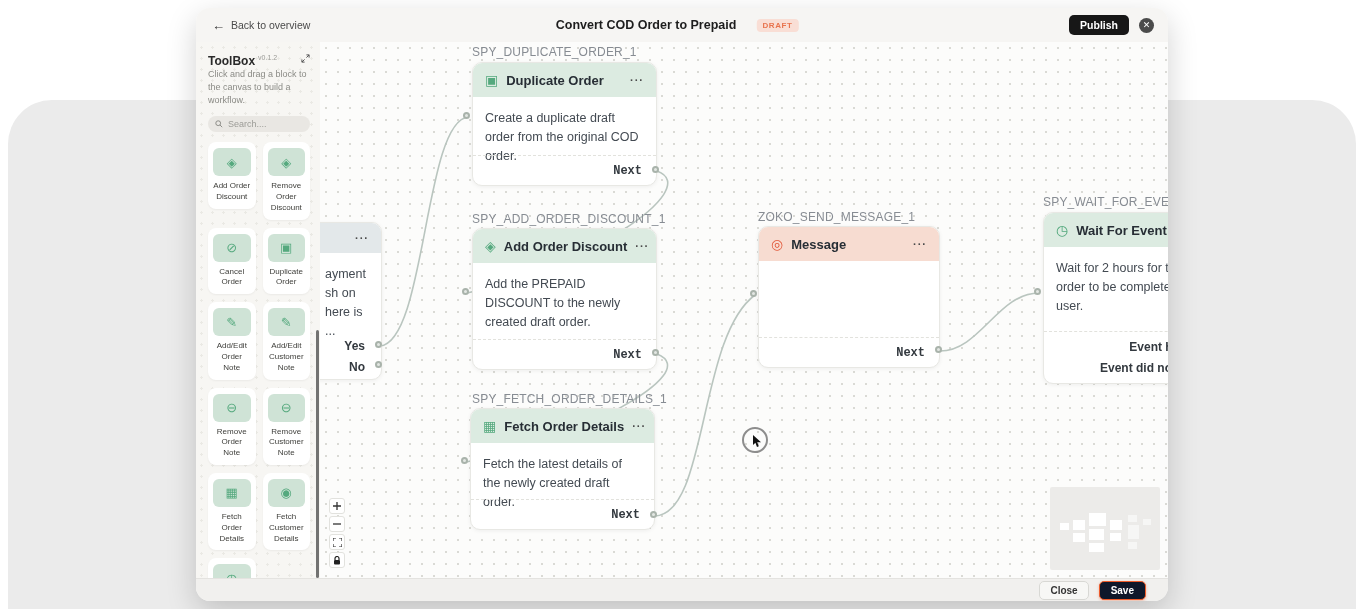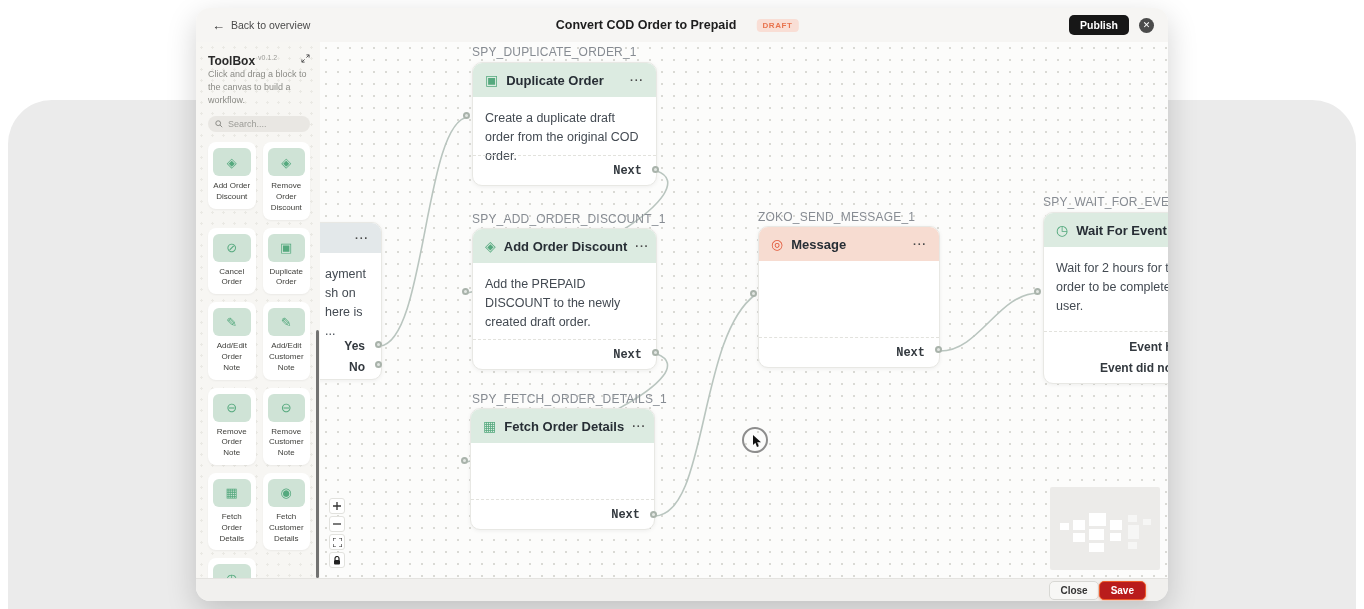--- a/index.html
+++ b/index.html
@@ -238,6 +238,7 @@
           <span class="node-title">Fetch Order Details</span>
           <span class="node-menu">···</span>
         </div>
+        <div class="node-body">Fetch the latest details of the newly created draft order.</div>
         <div class="next-row">Next</div>
       </div>
 

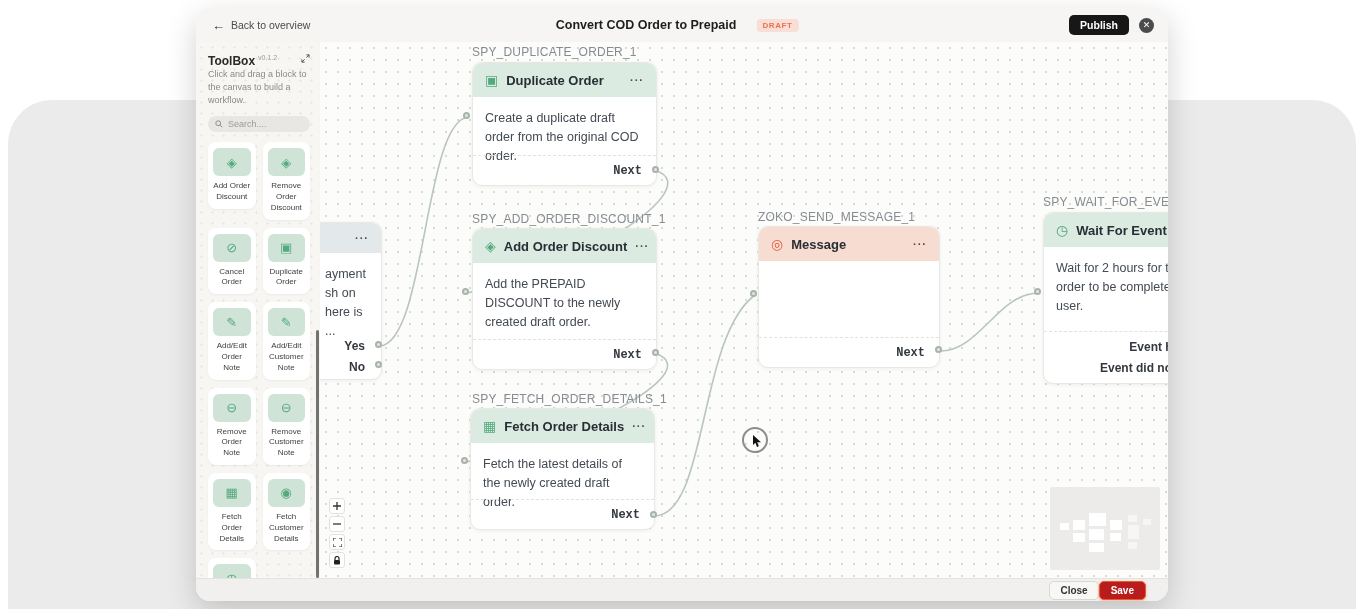--- a/index.html
+++ b/index.html
@@ -73,7 +73,7 @@
   .cursor-ring { position:absolute; left:422px; top:385px; width:26px; height:26px; border:2px solid #8d8d8d; border-radius:50%; z-index:9; pointer-events:none; display:flex; align-items:center; justify-content:center; }
 
   
-  .footer-bar { position:absolute; left:0; right:0; bottom:0; height:23px; background:#f1f0ee; border-top:1px solid #e4e3e0; display:flex; align-items:center; justify-content:flex-end; padding-right:22px; }
+  .footer-bar { position:absolute; left:0; right:0; bottom:0; height:23px; background:#f1f0ee; border-top:1px solid #e4e3e0; display:flex; align-items:center; justify-content:flex-end; gap:10px; padding-right:22px; }
   .close-btn { background:#f7f7f5; border:1px solid #d8d8d4; color:#333; font-size:10px; font-weight:600; border-radius:5px; padding:3px 10px; cursor:pointer; }
   .save-btn { background:#b91c1c; border:1px solid #ee5a29; color:#fff; font-size:10px; font-weight:600; border-radius:5px; padding:3px 11px; cursor:pointer; box-shadow:0 1px 3px rgba(238,90,41,.4); }
 

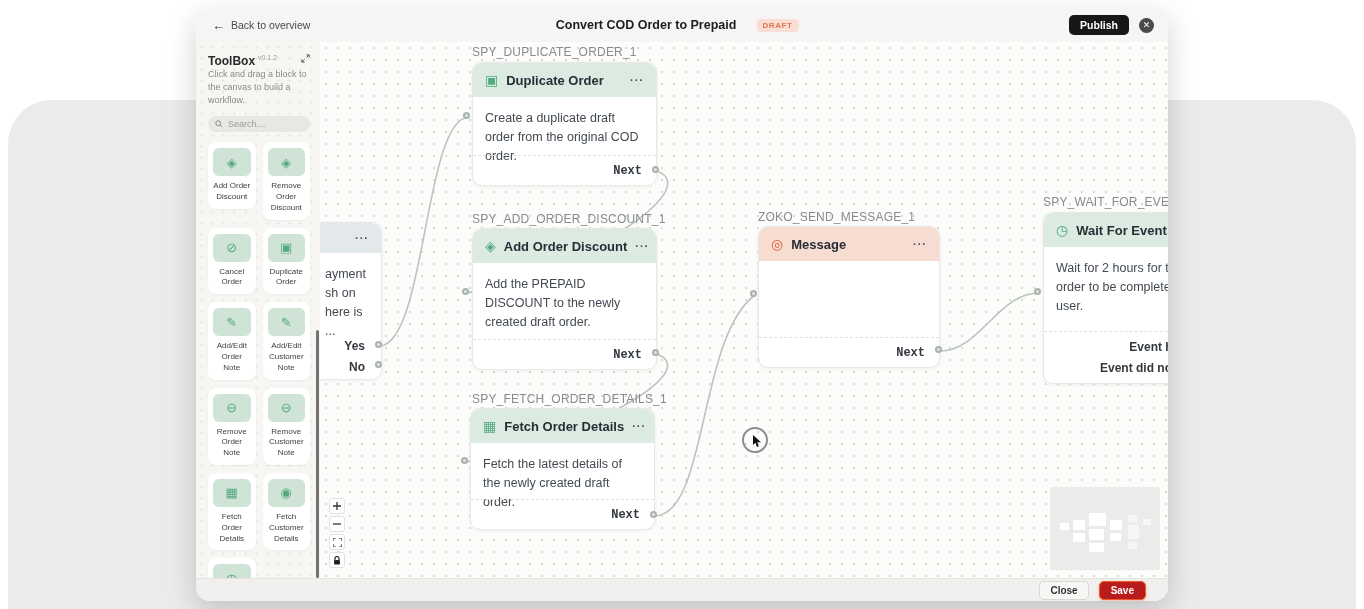--- a/index.html
+++ b/index.html
@@ -75,7 +75,7 @@
   
   .footer-bar { position:absolute; left:0; right:0; bottom:0; height:23px; background:#f1f0ee; border-top:1px solid #e4e3e0; display:flex; align-items:center; justify-content:flex-end; gap:10px; padding-right:22px; }
   .close-btn { background:#f7f7f5; border:1px solid #d8d8d4; color:#333; font-size:10px; font-weight:600; border-radius:5px; padding:3px 10px; cursor:pointer; }
-  .save-btn { background:#b91c1c; border:1px solid #ee5a29; color:#fff; font-size:10px; font-weight:600; border-radius:5px; padding:3px 11px; cursor:pointer; box-shadow:0 1px 3px rgba(238,90,41,.4); }
+  .save-btn { background:#0f172a; border:1px solid #ee5a29; color:#fff; font-size:10px; font-weight:600; border-radius:5px; padding:3px 11px; cursor:pointer; box-shadow:0 1px 3px rgba(238,90,41,.4); }
 
   svg.icn { display:block; }
 </style>

